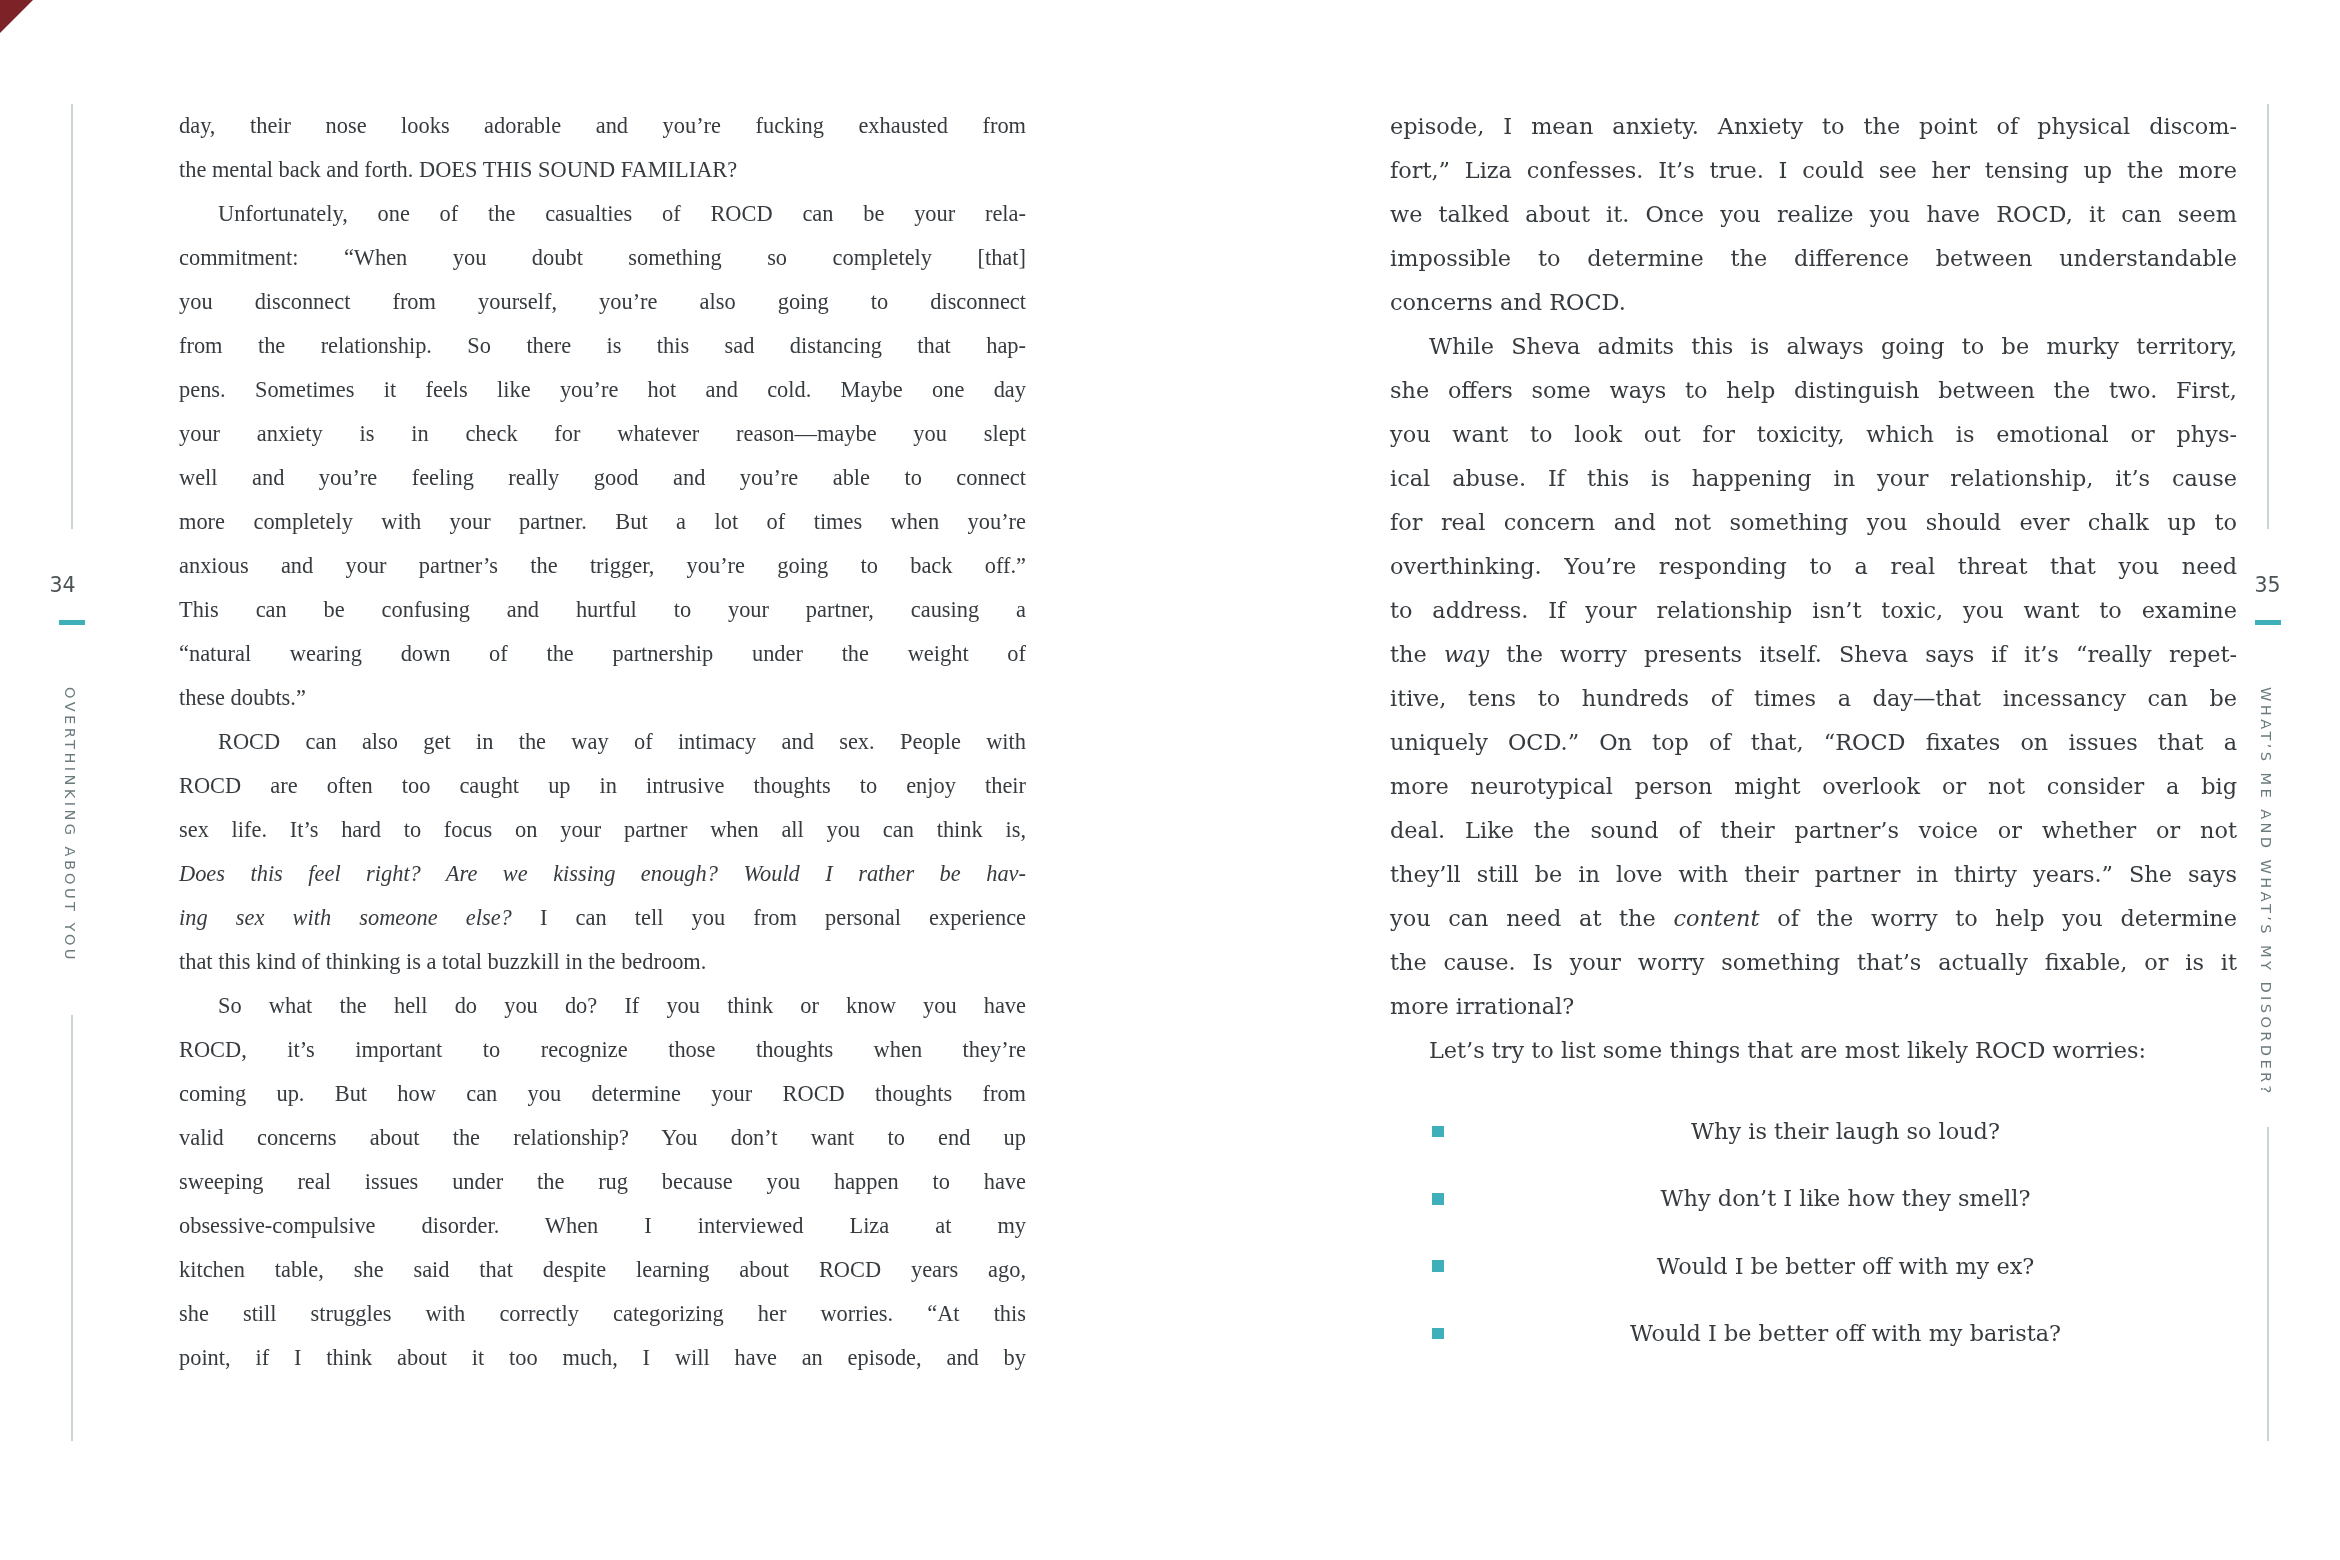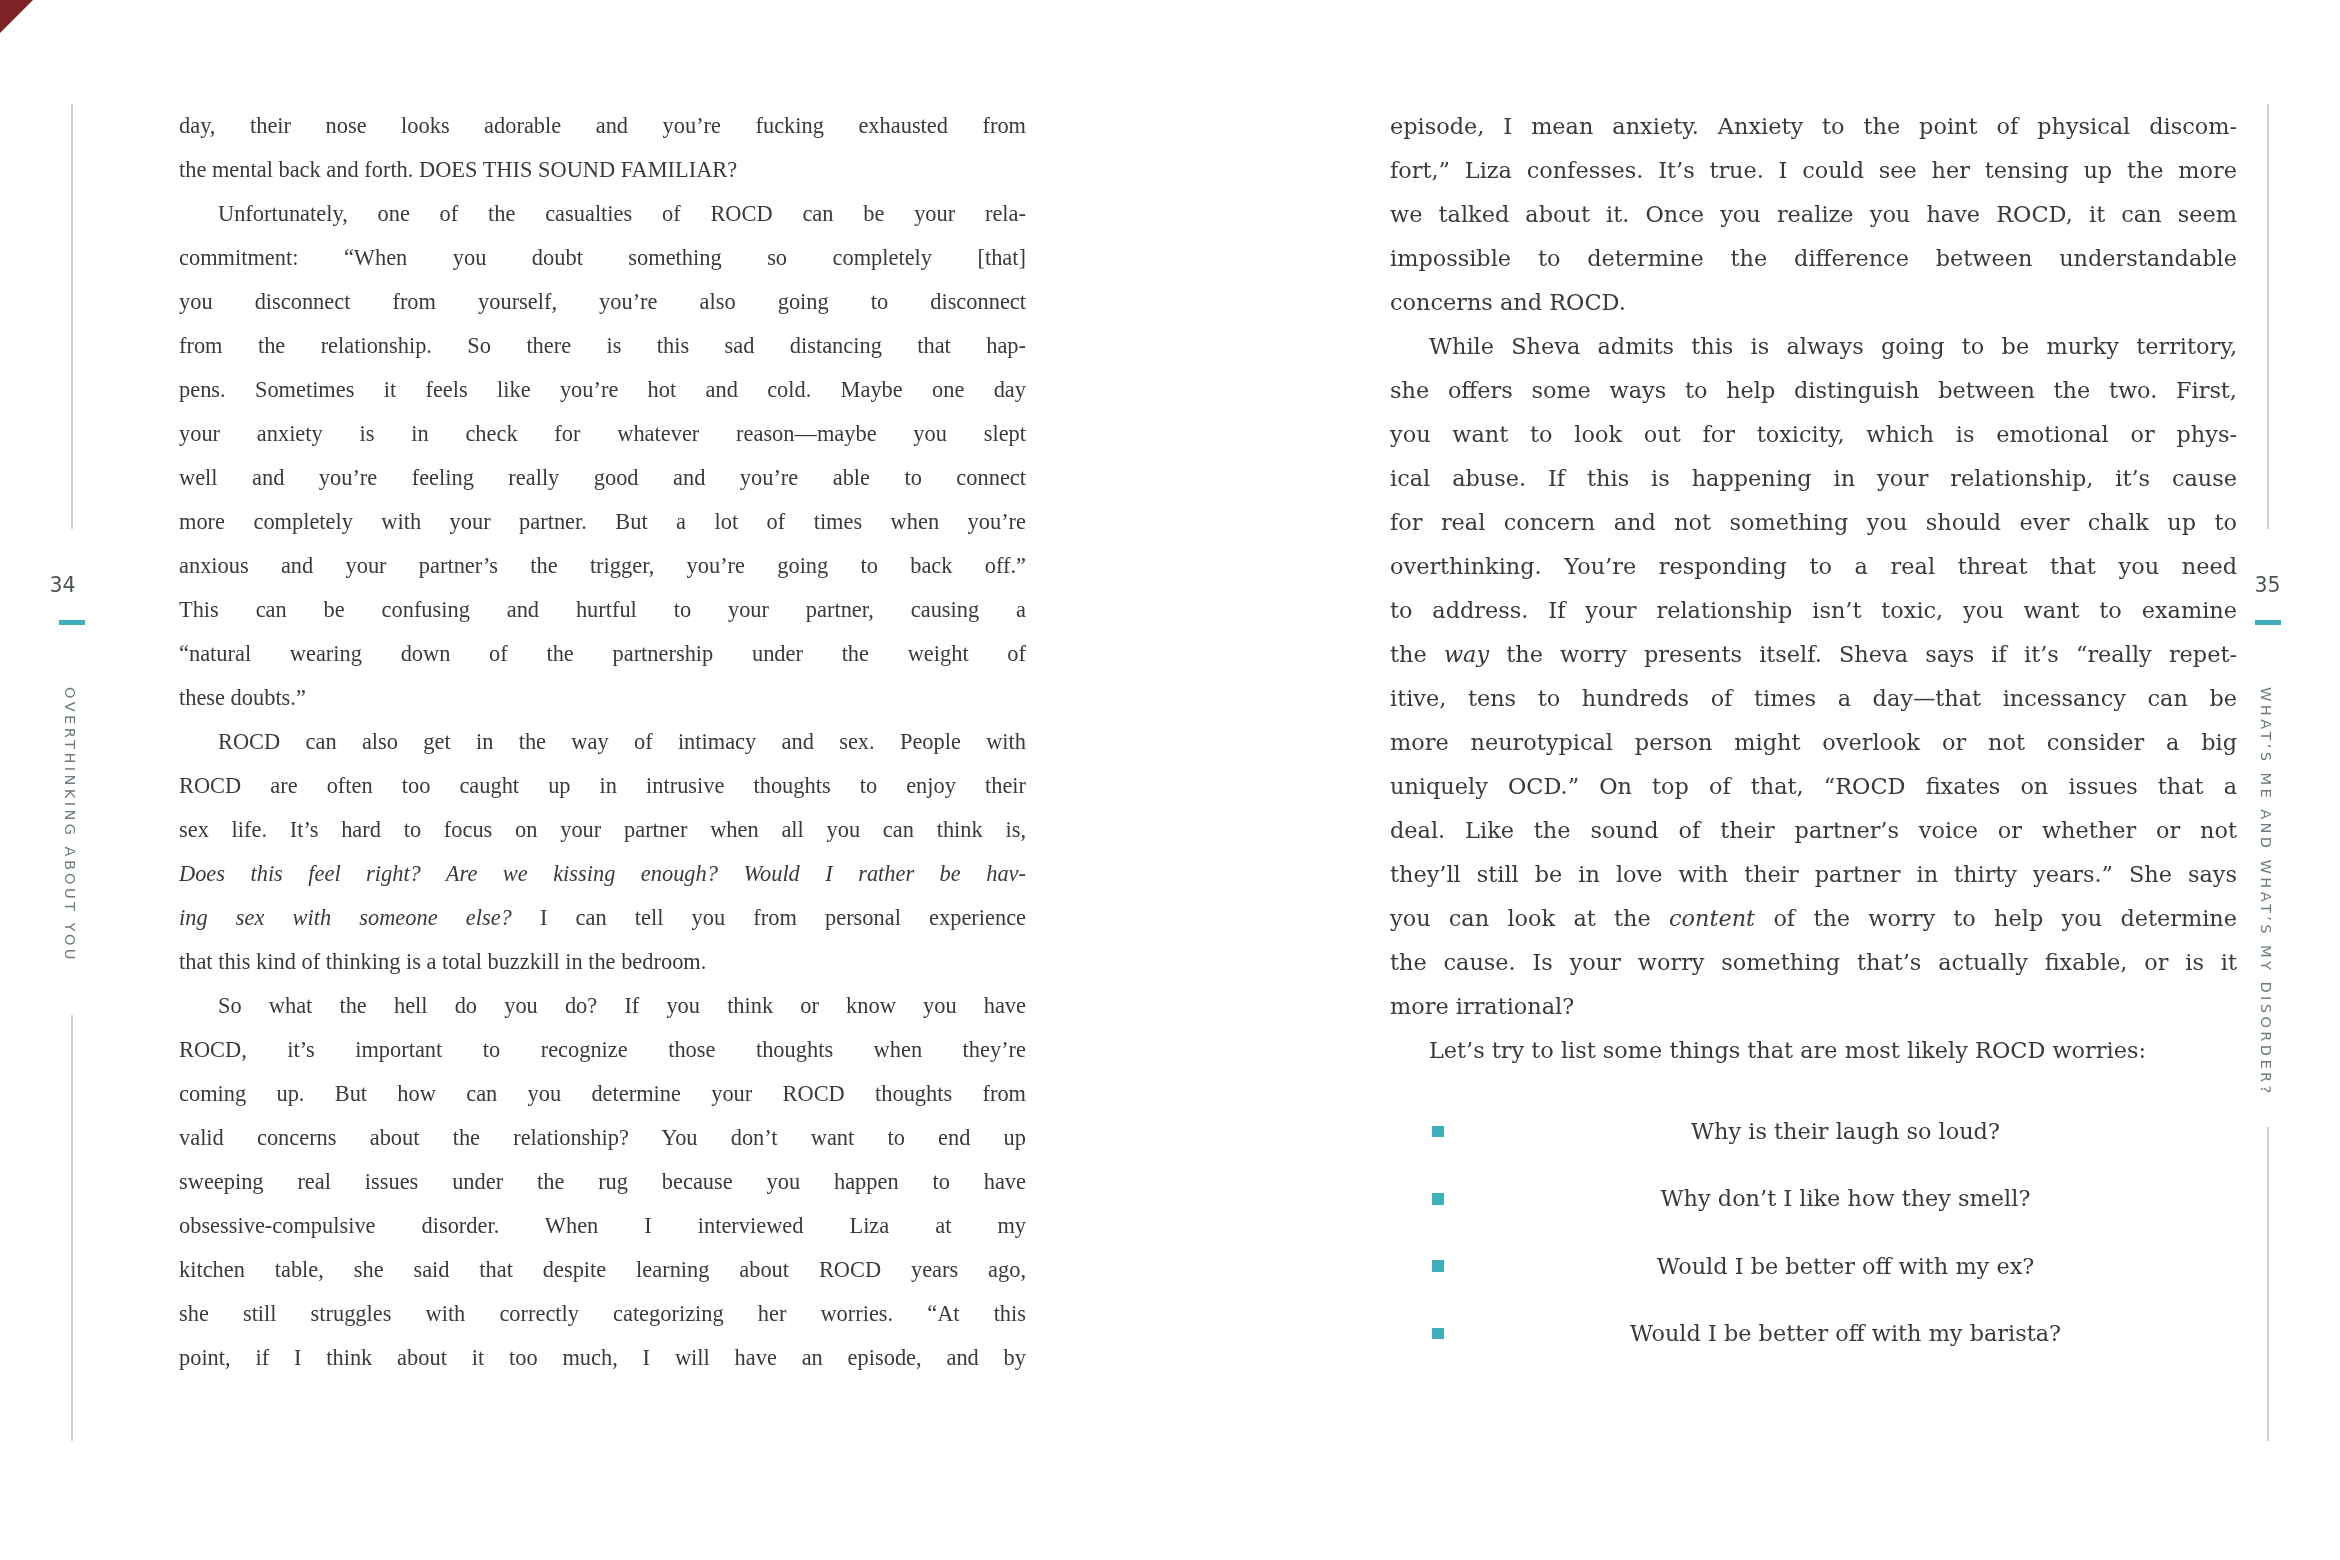--- a/index.html
+++ b/index.html
@@ -115,8 +115,8 @@
       <div class="line just"><span>to address. If your relationship isn’t toxic, you want to examine</span></div>
       <div class="line just"><span>the </span><span class="it">way</span><span> the worry presents itself. Sheva says if it’s “really repet-</span></div>
       <div class="line just"><span>itive, tens to hundreds of times a day—that incessancy can be</span></div>
+      <div class="line just"><span>uniquely OCD.” On top of that, “ROCD fixates on issues that a</span></div>
       <div class="line just"><span>more neurotypical person might overlook or not consider a big</span></div>
-      <div class="line just"><span>uniquely OCD.” On top of that, “ROCD fixates on issues that a</span></div>
       <div class="line just"><span>deal. Like the sound of their partner’s voice or whether or not</span></div>
       <div class="line just"><span>they’ll still be in love with their partner in thirty years.” She says</span></div>
       <div class="line just"><span>you can look at the </span><span class="it">content</span><span> of the worry to help you determine</span></div>

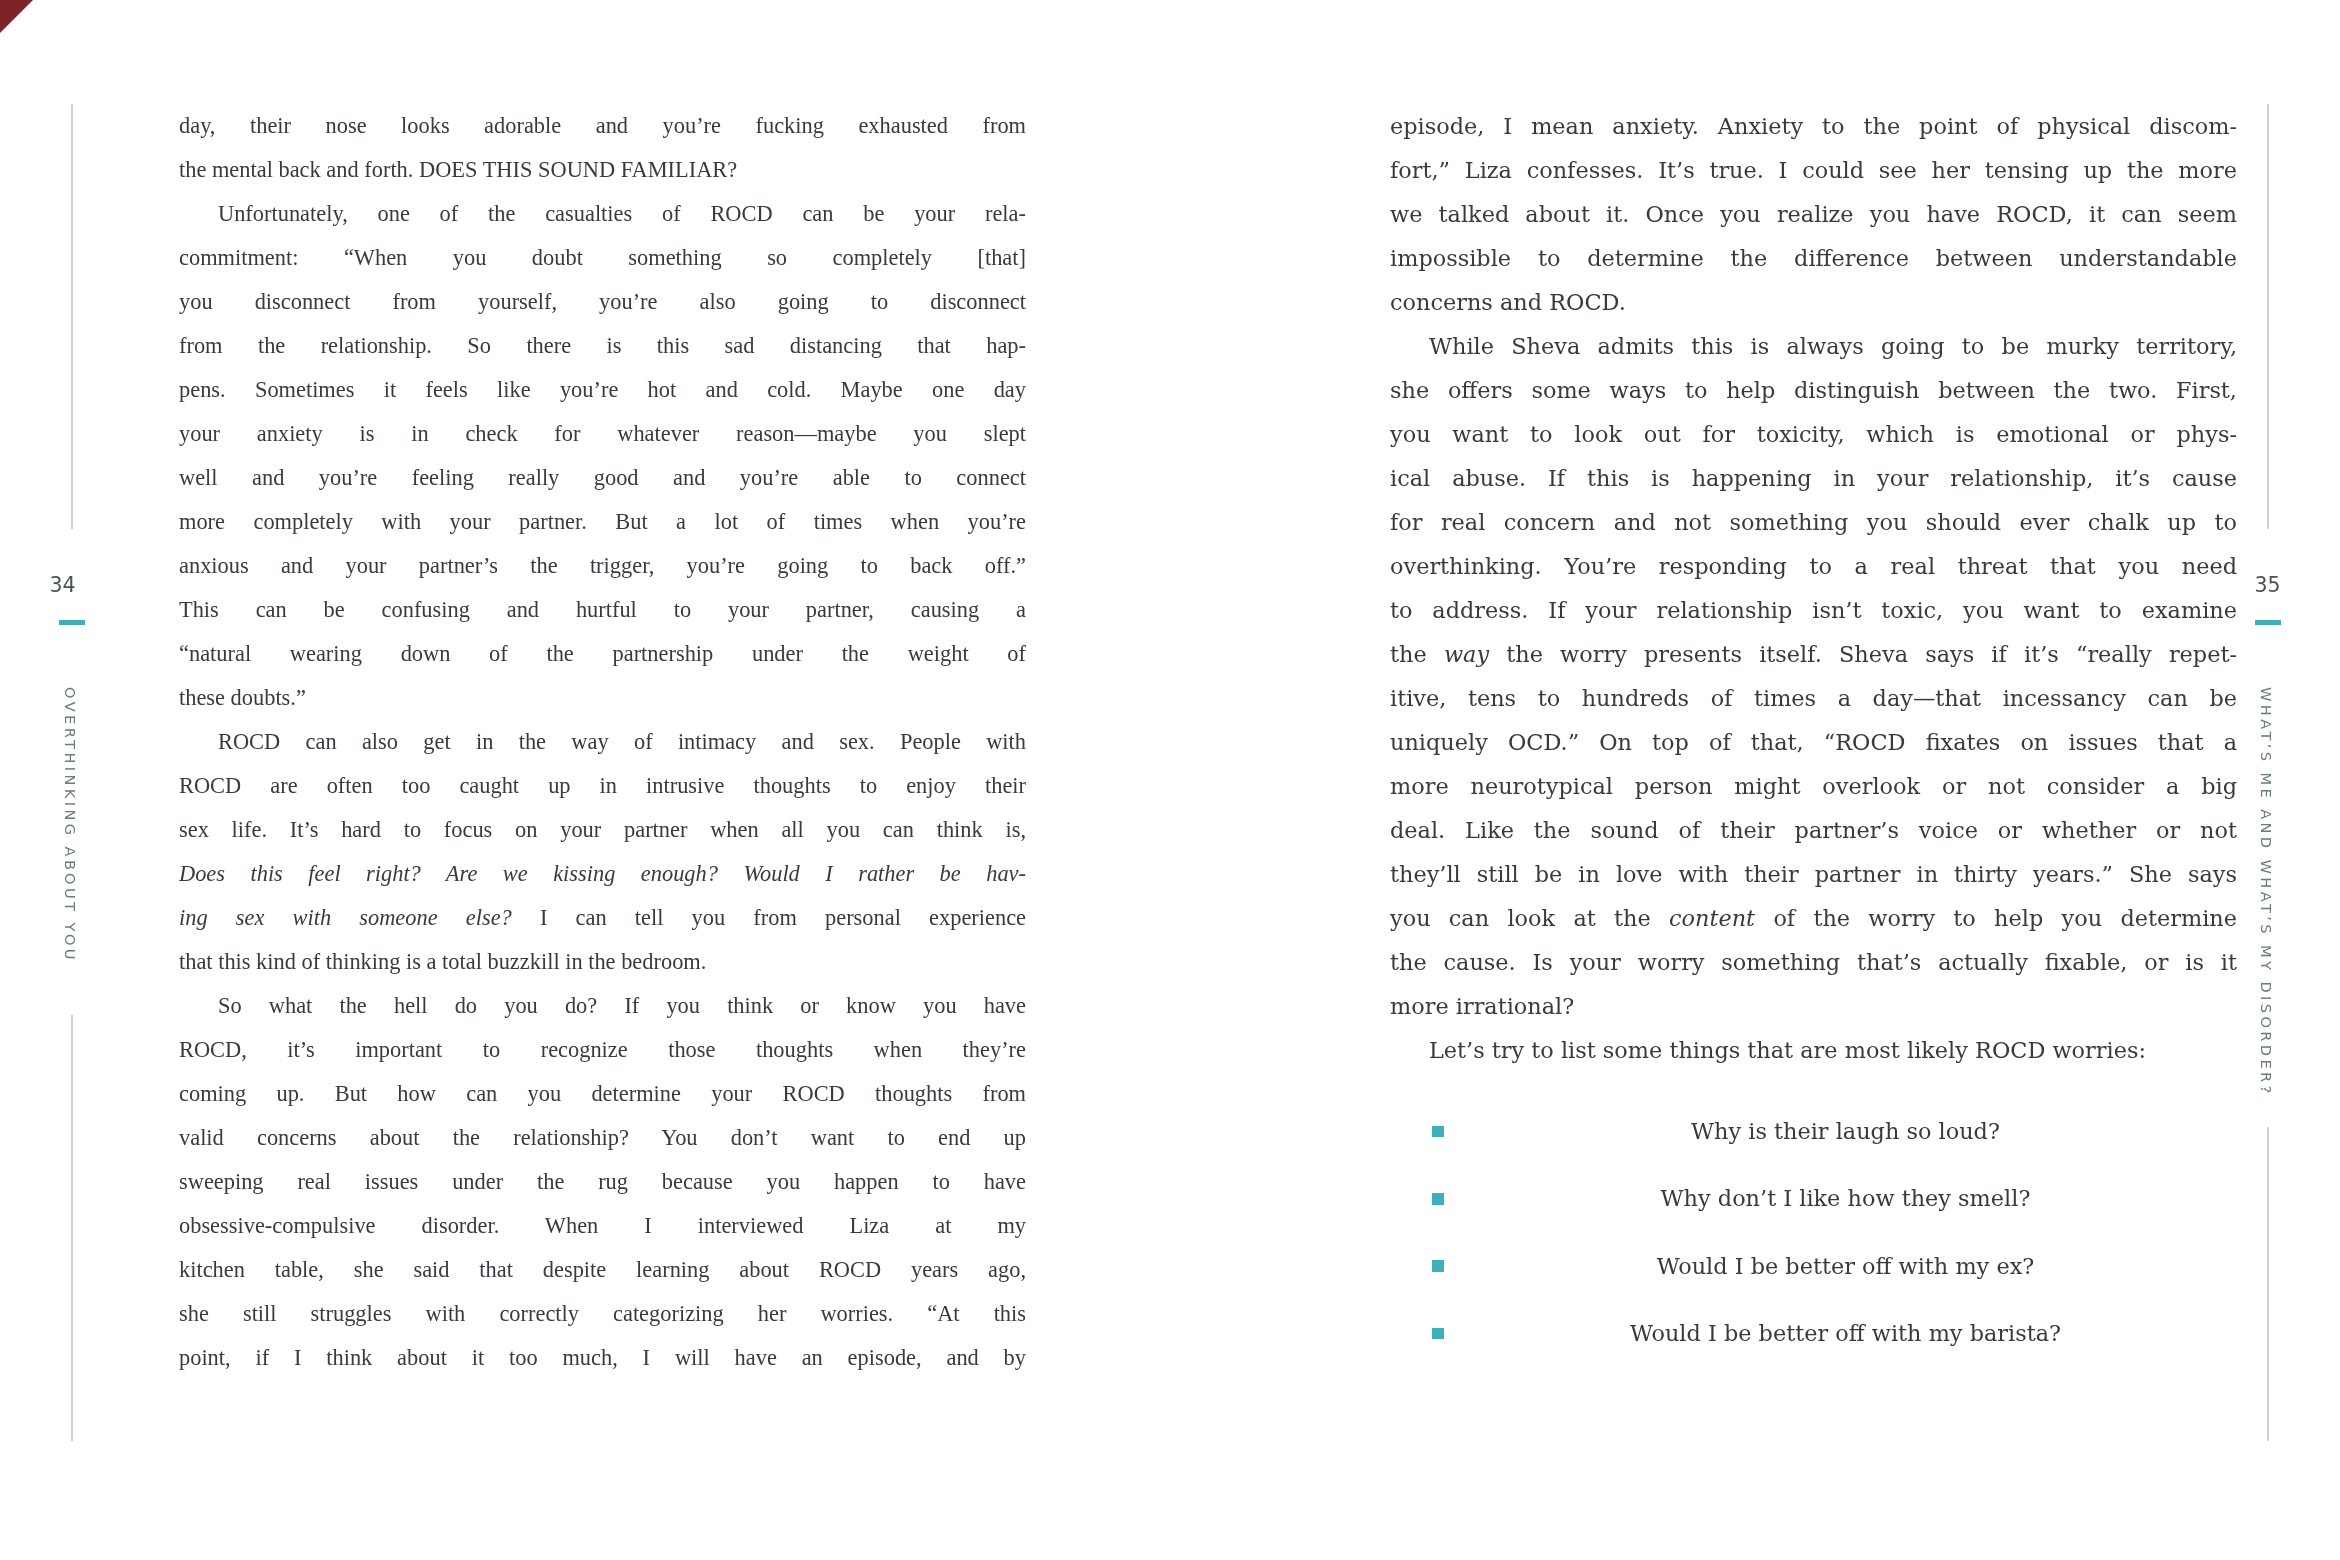--- a/index.html
+++ b/index.html
@@ -119,7 +119,7 @@
       <div class="line just"><span>more neurotypical person might overlook or not consider a big</span></div>
       <div class="line just"><span>deal. Like the sound of their partner’s voice or whether or not</span></div>
       <div class="line just"><span>they’ll still be in love with their partner in thirty years.” She says</span></div>
-      <div class="line just"><span>you can look at the </span><span class="it">content</span><span> of the worry to help you determine</span></div>
+      <div class="line just"><span>you can need at the </span><span class="it">content</span><span> of the worry to help you determine</span></div>
       <div class="line just"><span>the cause. Is your worry something that’s actually fixable, or is it</span></div>
       <div class="line"><span>more irrational?</span></div>
       <div class="line ind"><span>Let’s try to list some things that are most likely ROCD worries:</span></div>

